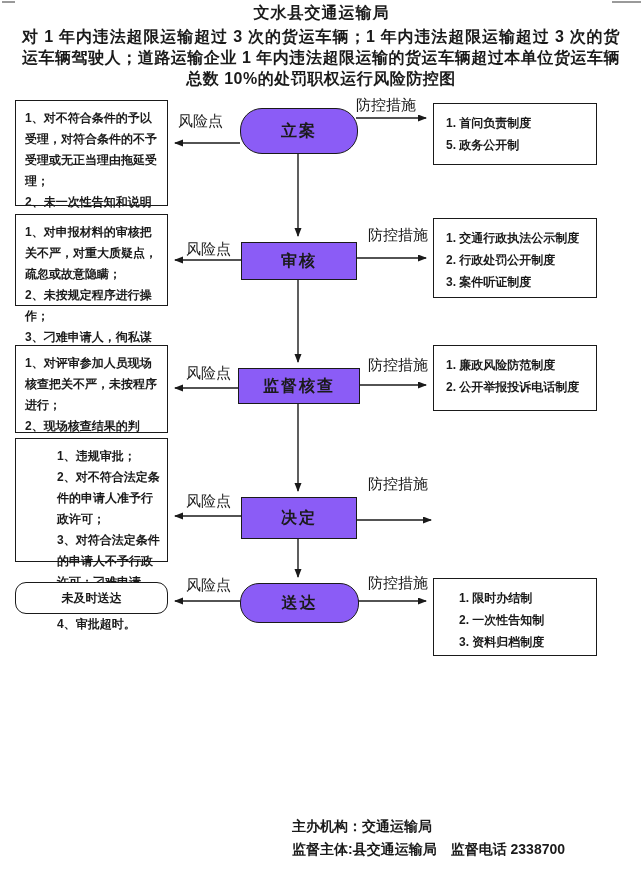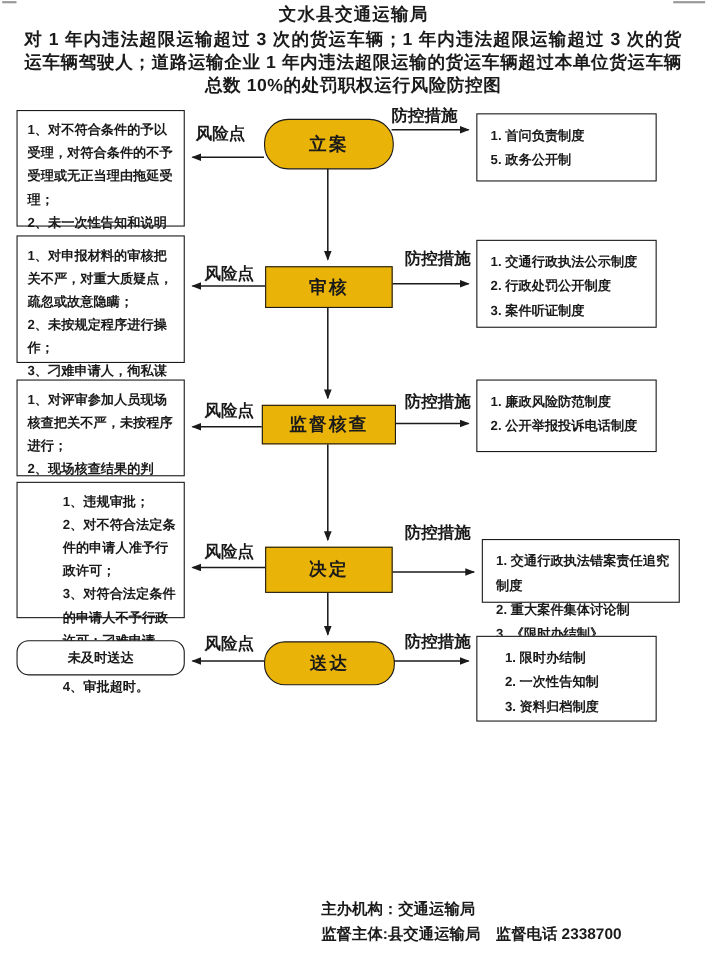--- a/index.html
+++ b/index.html
@@ -55,7 +55,7 @@
   .m4{left:438px;top:490px;width:180px;height:58px;}
   .m5{left:433px;top:578px;width:164px;height:78px;padding-left:25px;}
   
-  .flow-label{font-size:15px;font-weight:bold;white-space:nowrap;}
+  .flow-label{font-size:15px;font-weight:normal;white-space:nowrap;}
   .l1r{left:178px;top:112px;} .l1c{left:356px;top:96px;}
   .l2r{left:186px;top:240px;} .l2c{left:368px;top:226px;}
   .l3r{left:186px;top:364px;} .l3c{left:368px;top:356px;}

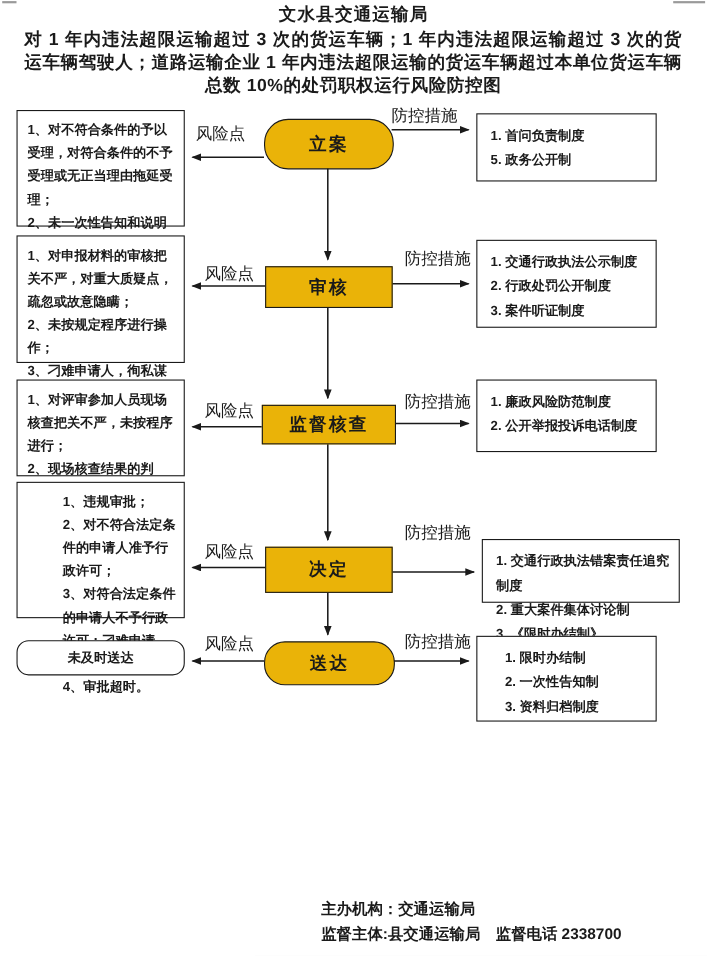--- a/index.html
+++ b/index.html
@@ -29,7 +29,7 @@
   .cm-right{left:612px;top:1px;width:29px;}
   
   .node{
-    border:1px solid #1a1a1a;background:#eab308;
+    border:1px solid #1a1a1a;background:#8b5cf6;
     display:flex;align-items:center;justify-content:center;
     font-size:16px;font-weight:bold;letter-spacing:2px;
   }

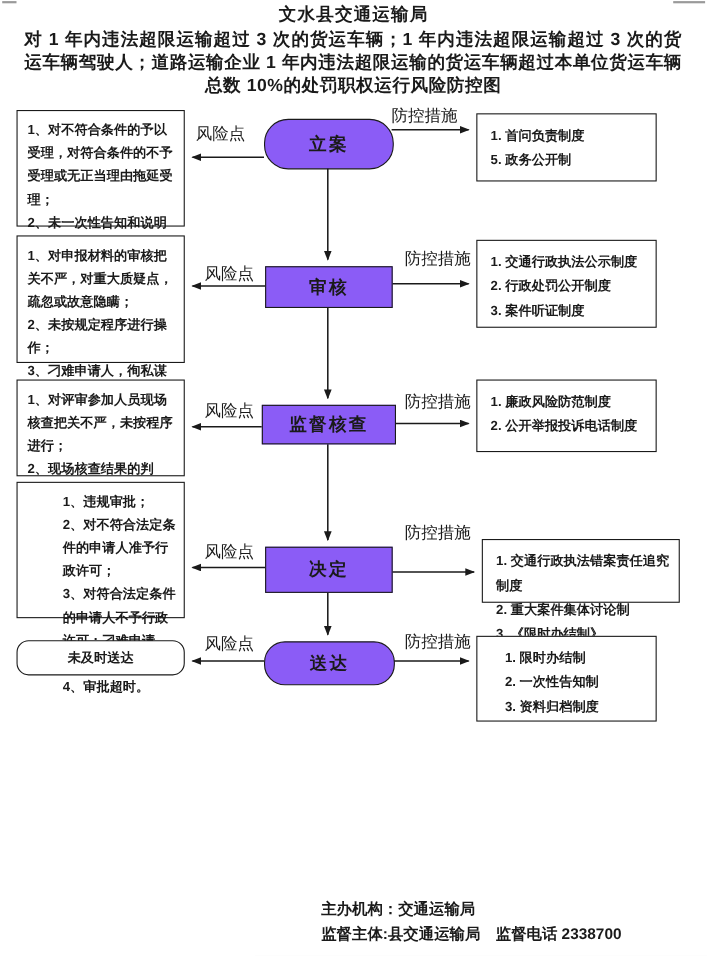--- a/index.html
+++ b/index.html
@@ -45,7 +45,7 @@
   .risk-box{font-size:12px;font-weight:bold;line-height:21px;padding:7px 6px 4px 9px;}
   .measure-box{font-size:12px;font-weight:bold;line-height:22px;padding:8px 4px 4px 12px;}
   .b1{left:15px;top:100px;width:153px;height:106px;}
-  .b2{left:15px;top:214px;width:153px;height:116px;}
+  .b2{left:15px;top:214px;width:153px;height:92px;}
   .b3{left:15px;top:345px;width:153px;height:88px;}
   .b4{left:15px;top:438px;width:153px;height:124px;padding-left:41px;}
   .b5{left:15px;top:582px;width:153px;height:32px;display:flex;align-items:center;justify-content:center;padding:0;border-radius:11px;}

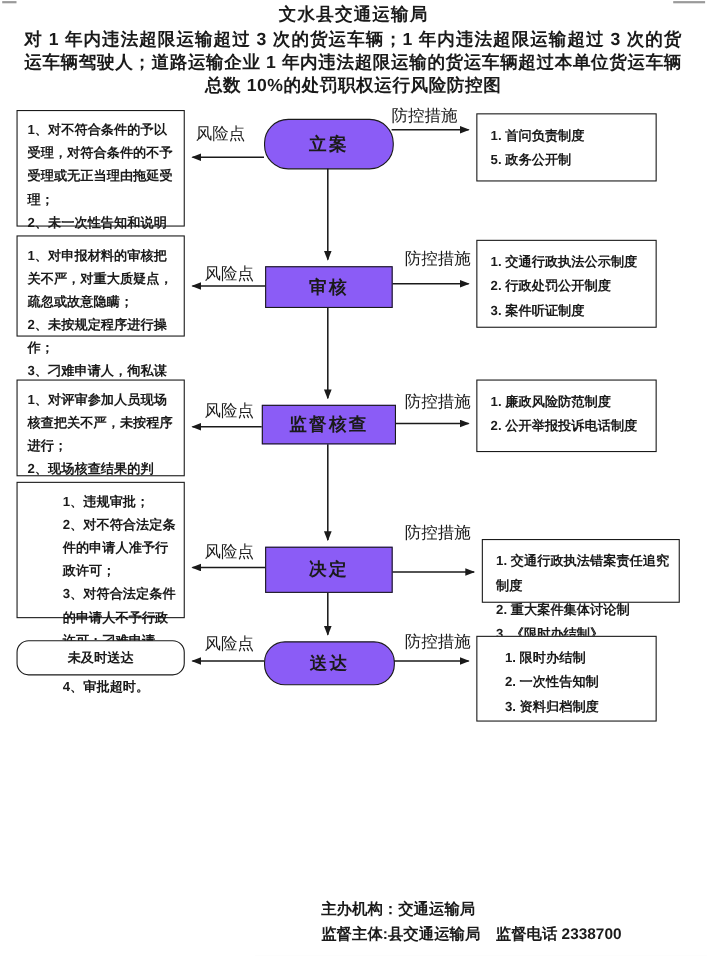--- a/index.html
+++ b/index.html
@@ -154,11 +154,6 @@
   <div class="abs flow-label l4r">风险点</div>
   <div class="abs node rect4">决定</div>
   <div class="abs flow-label l4c">防控措施</div>
-  <div class="abs measure-box m4">
-      <div class="list-line">1. 交通行政执法错案责任追究制度</div>
-      <div class="list-line">2. 重大案件集体讨论制</div>
-      <div class="list-line">3. 《限时办结制》。</div>
-    </div>
 
   <div class="abs risk-box b5">
       <div class="list-line">未及时送达</div>

